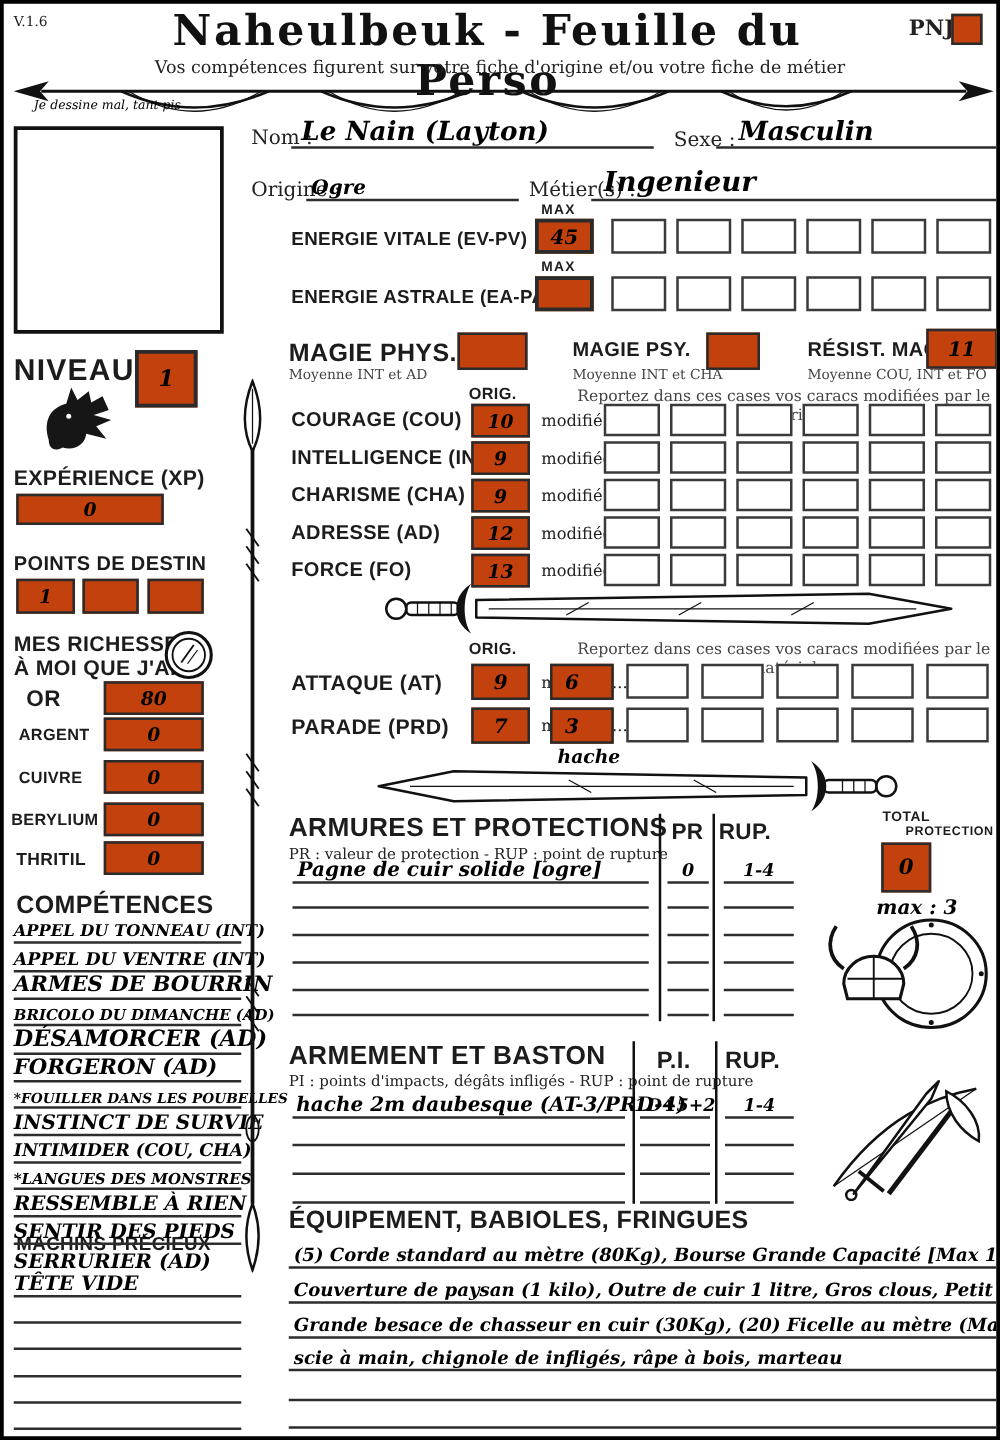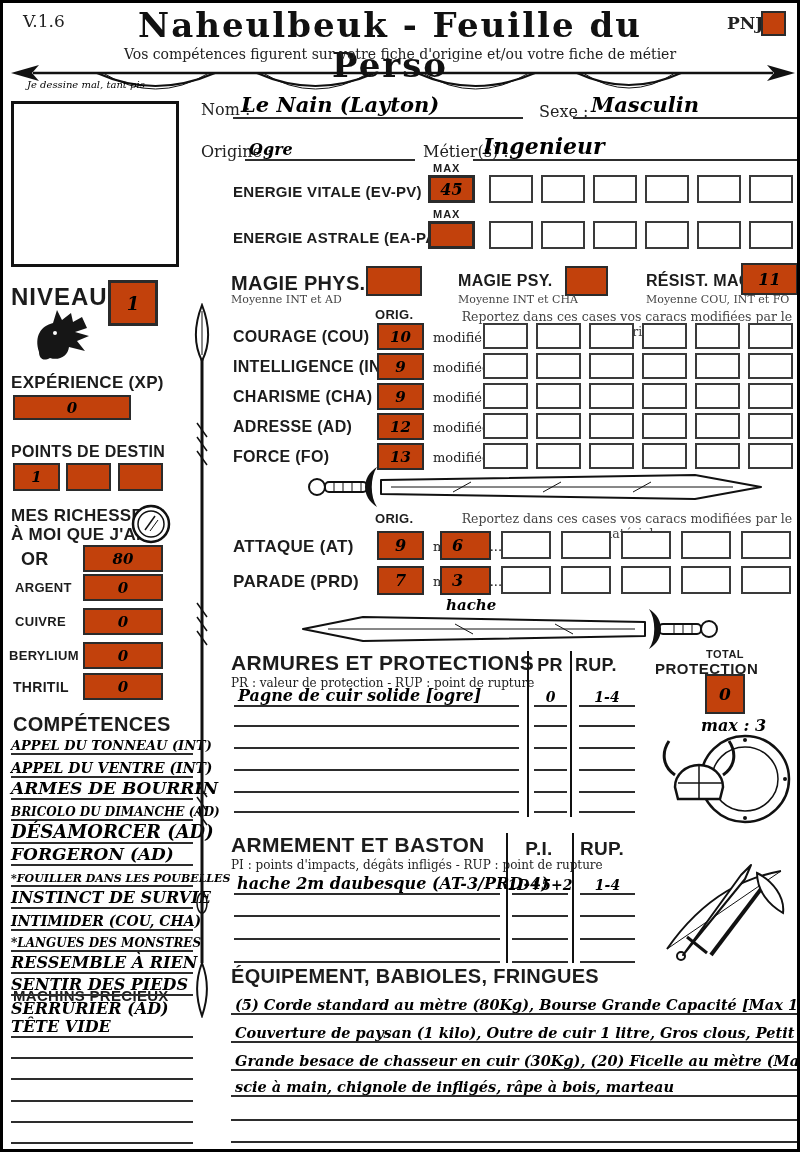--- a/index.html
+++ b/index.html
@@ -26,7 +26,7 @@
 
 <div id="page">
 
-  <div class="abs srf" style="left:20px;top:8px;font-size:17px;">V.1.6</div>
+  <div class="abs srf" style="left:8px;top:8px;font-size:11px;">V.1.6</div>
   <div class="abs title" style="left:90px;right:110px;top:2px;font-size:34px;text-align:center;">Naheulbeuk - Feuille du Perso</div>
   <div class="abs srf" style="left:120px;right:120px;top:43px;font-size:14px;text-align:center;">Vos compétences figurent sur votre fiche d'origine et/ou votre fiche de métier</div>
   <div class="abs srf" style="left:724px;top:10px;font-size:17px;font-weight:bold;">PNJ</div>

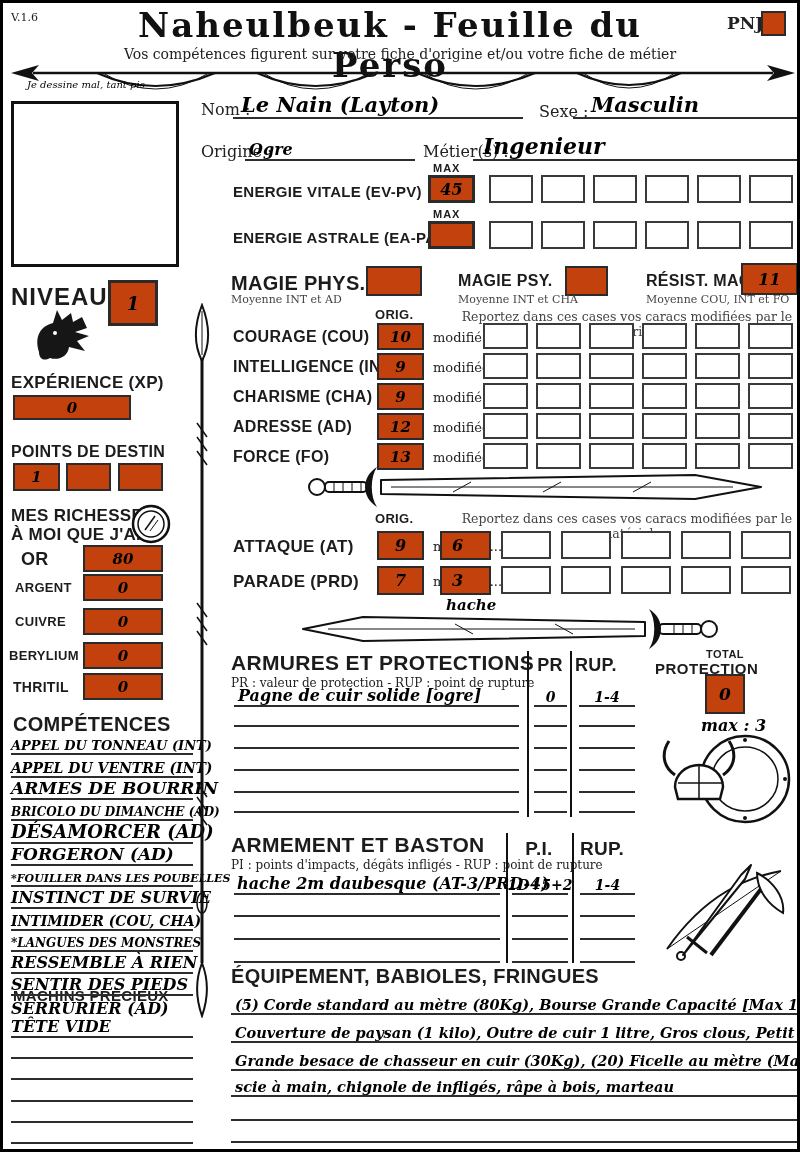--- a/index.html
+++ b/index.html
@@ -244,7 +244,7 @@
   <div class="uline" style="left:576px;top:788px;width:56px;height:22px;"></div>
 
   <div class="abs hdr" style="left:652px;top:645px;width:140px;text-align:center;font-size:11px;letter-spacing:.5px;">TOTAL</div>
-  <div class="abs hdr" style="left:652px;top:657px;width:140px;text-align:left;font-size:15px;letter-spacing:.5px;">PROTECTION</div>
+  <div class="abs hdr" style="left:652px;top:657px;width:140px;text-align:right;font-size:10px;letter-spacing:.5px;">PROTECTION</div>
   <div class="box hw" style="left:702px;top:671px;width:40px;height:40px;font-size:17px;">0</div>
   <div class="abs hw" style="left:698px;top:713px;font-size:16px;">max : 3</div>
 

